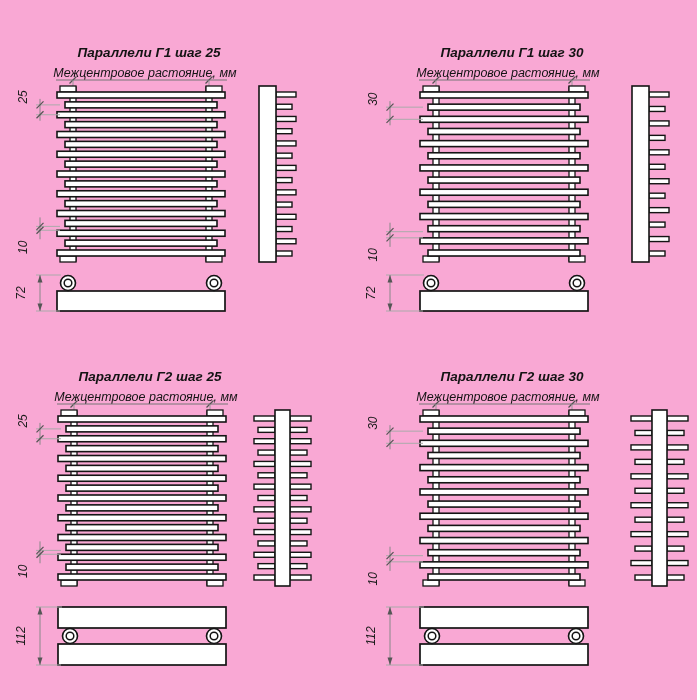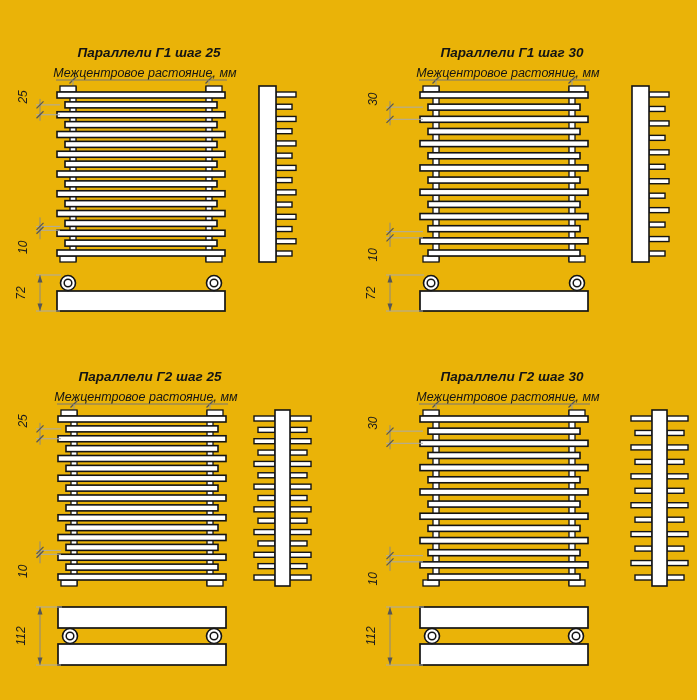--- a/index.html
+++ b/index.html
@@ -4,7 +4,7 @@
 <style>
   html,body{margin:0;padding:0;background:#ffffff;}
   .sheet{
-    width:697px;height:700px;background:#eab308;
+    width:697px;height:700px;background:#f9a8d4;
     display:grid;grid-template-columns:350px 350px;grid-template-rows:350px 350px;
     font-family:"Liberation Sans",sans-serif;
   }

